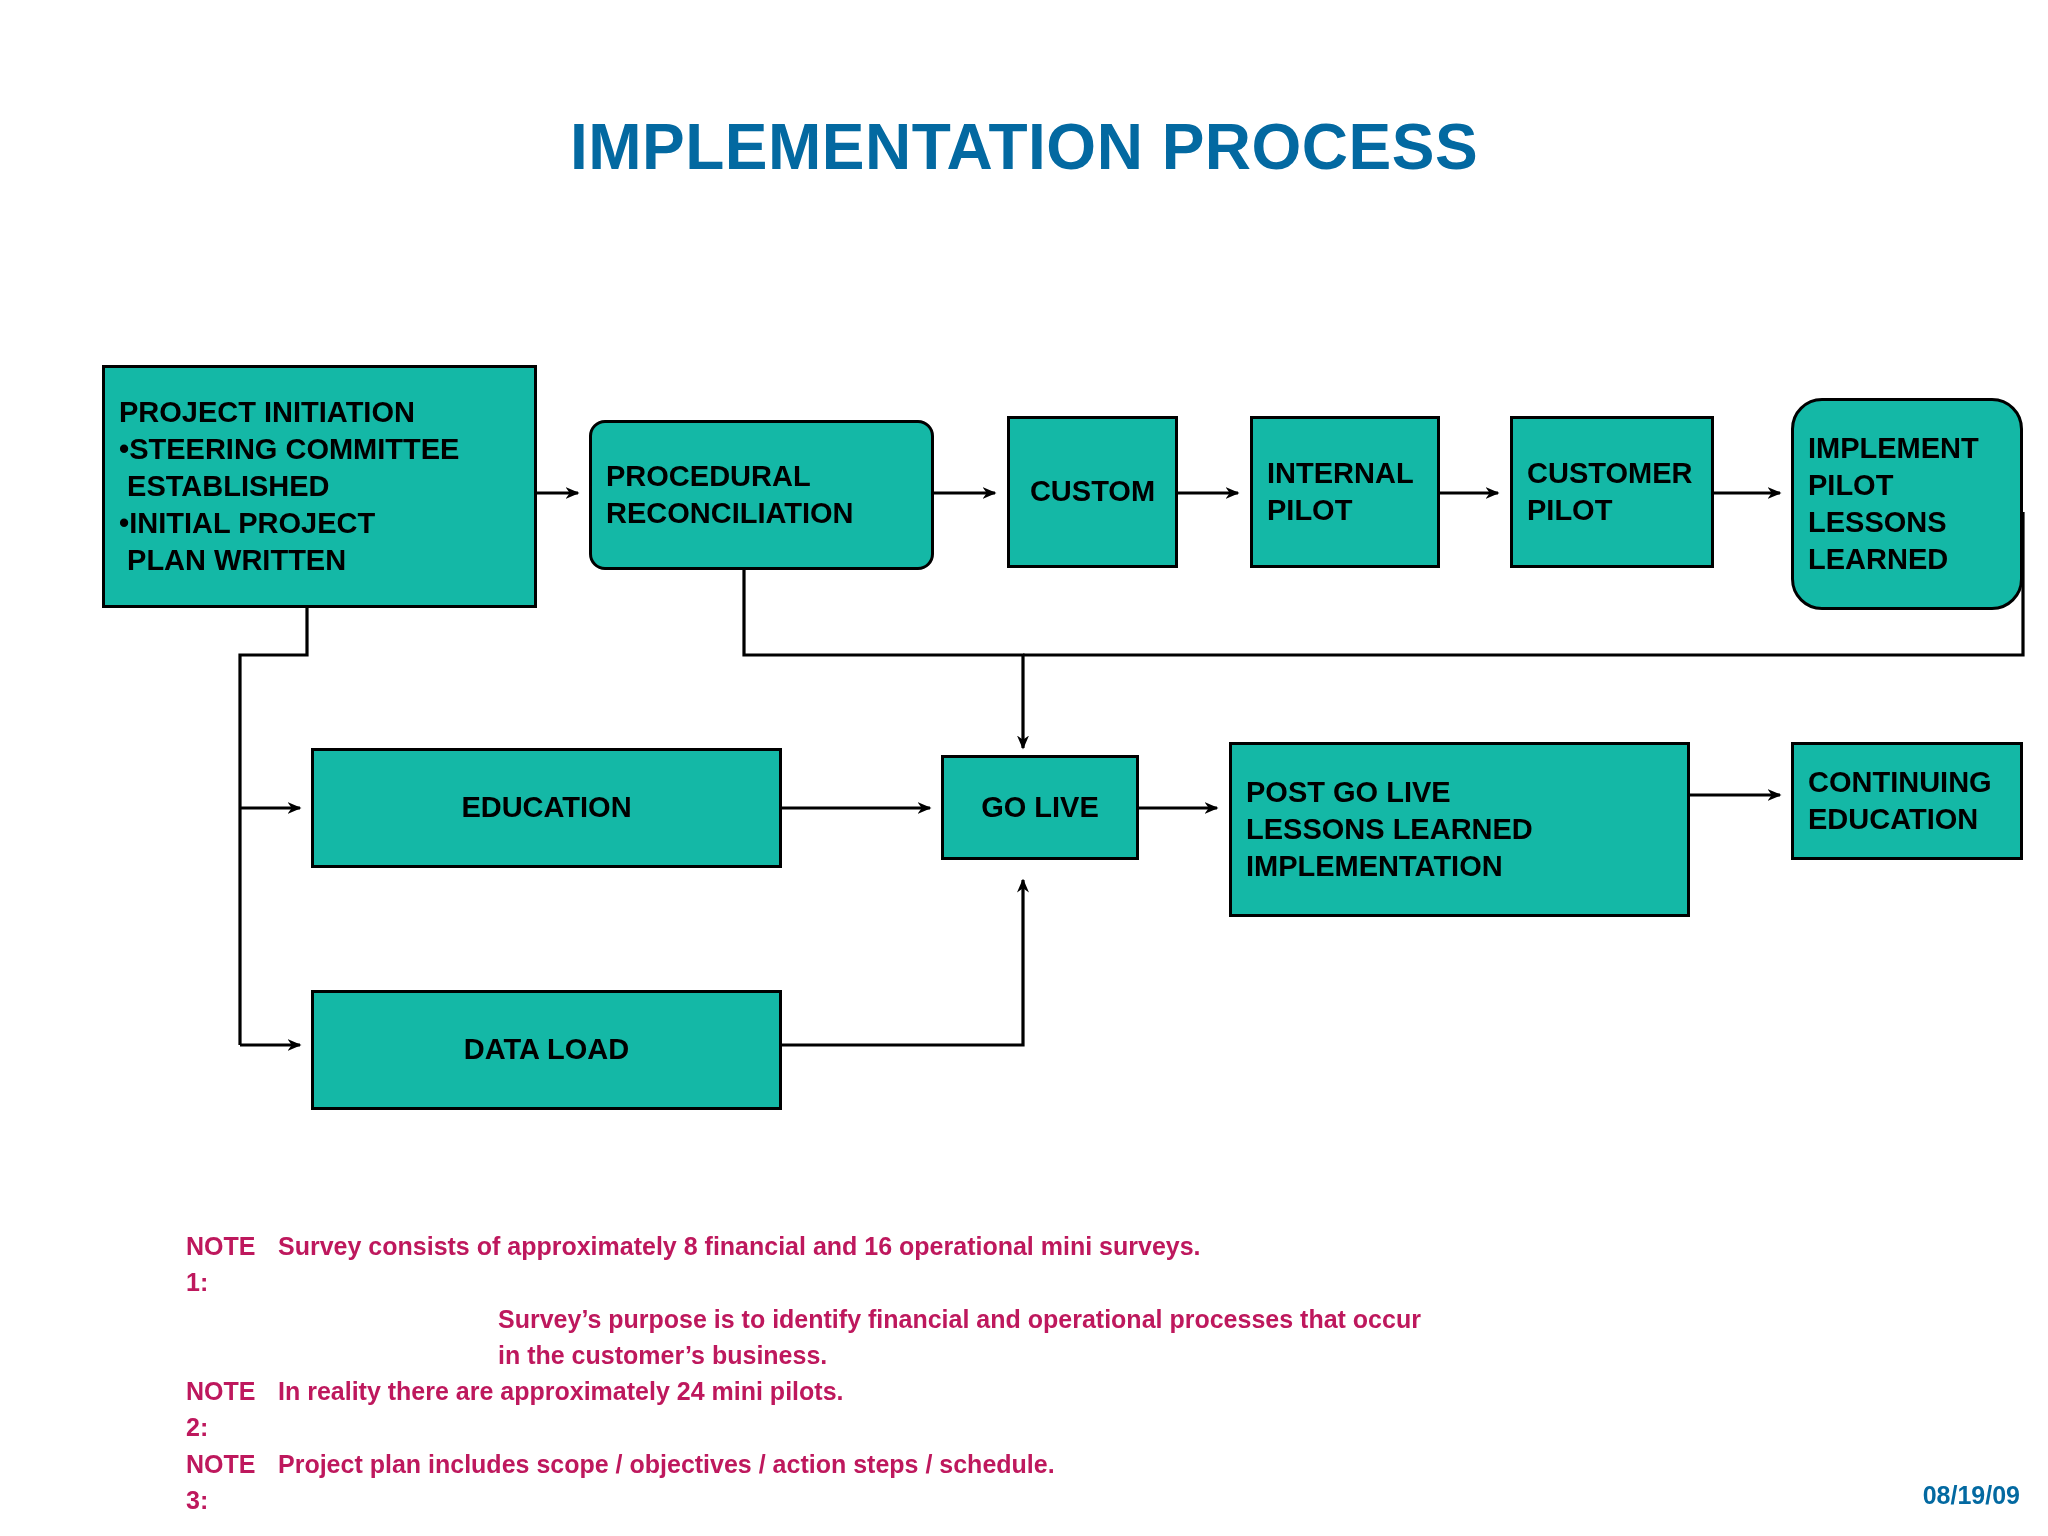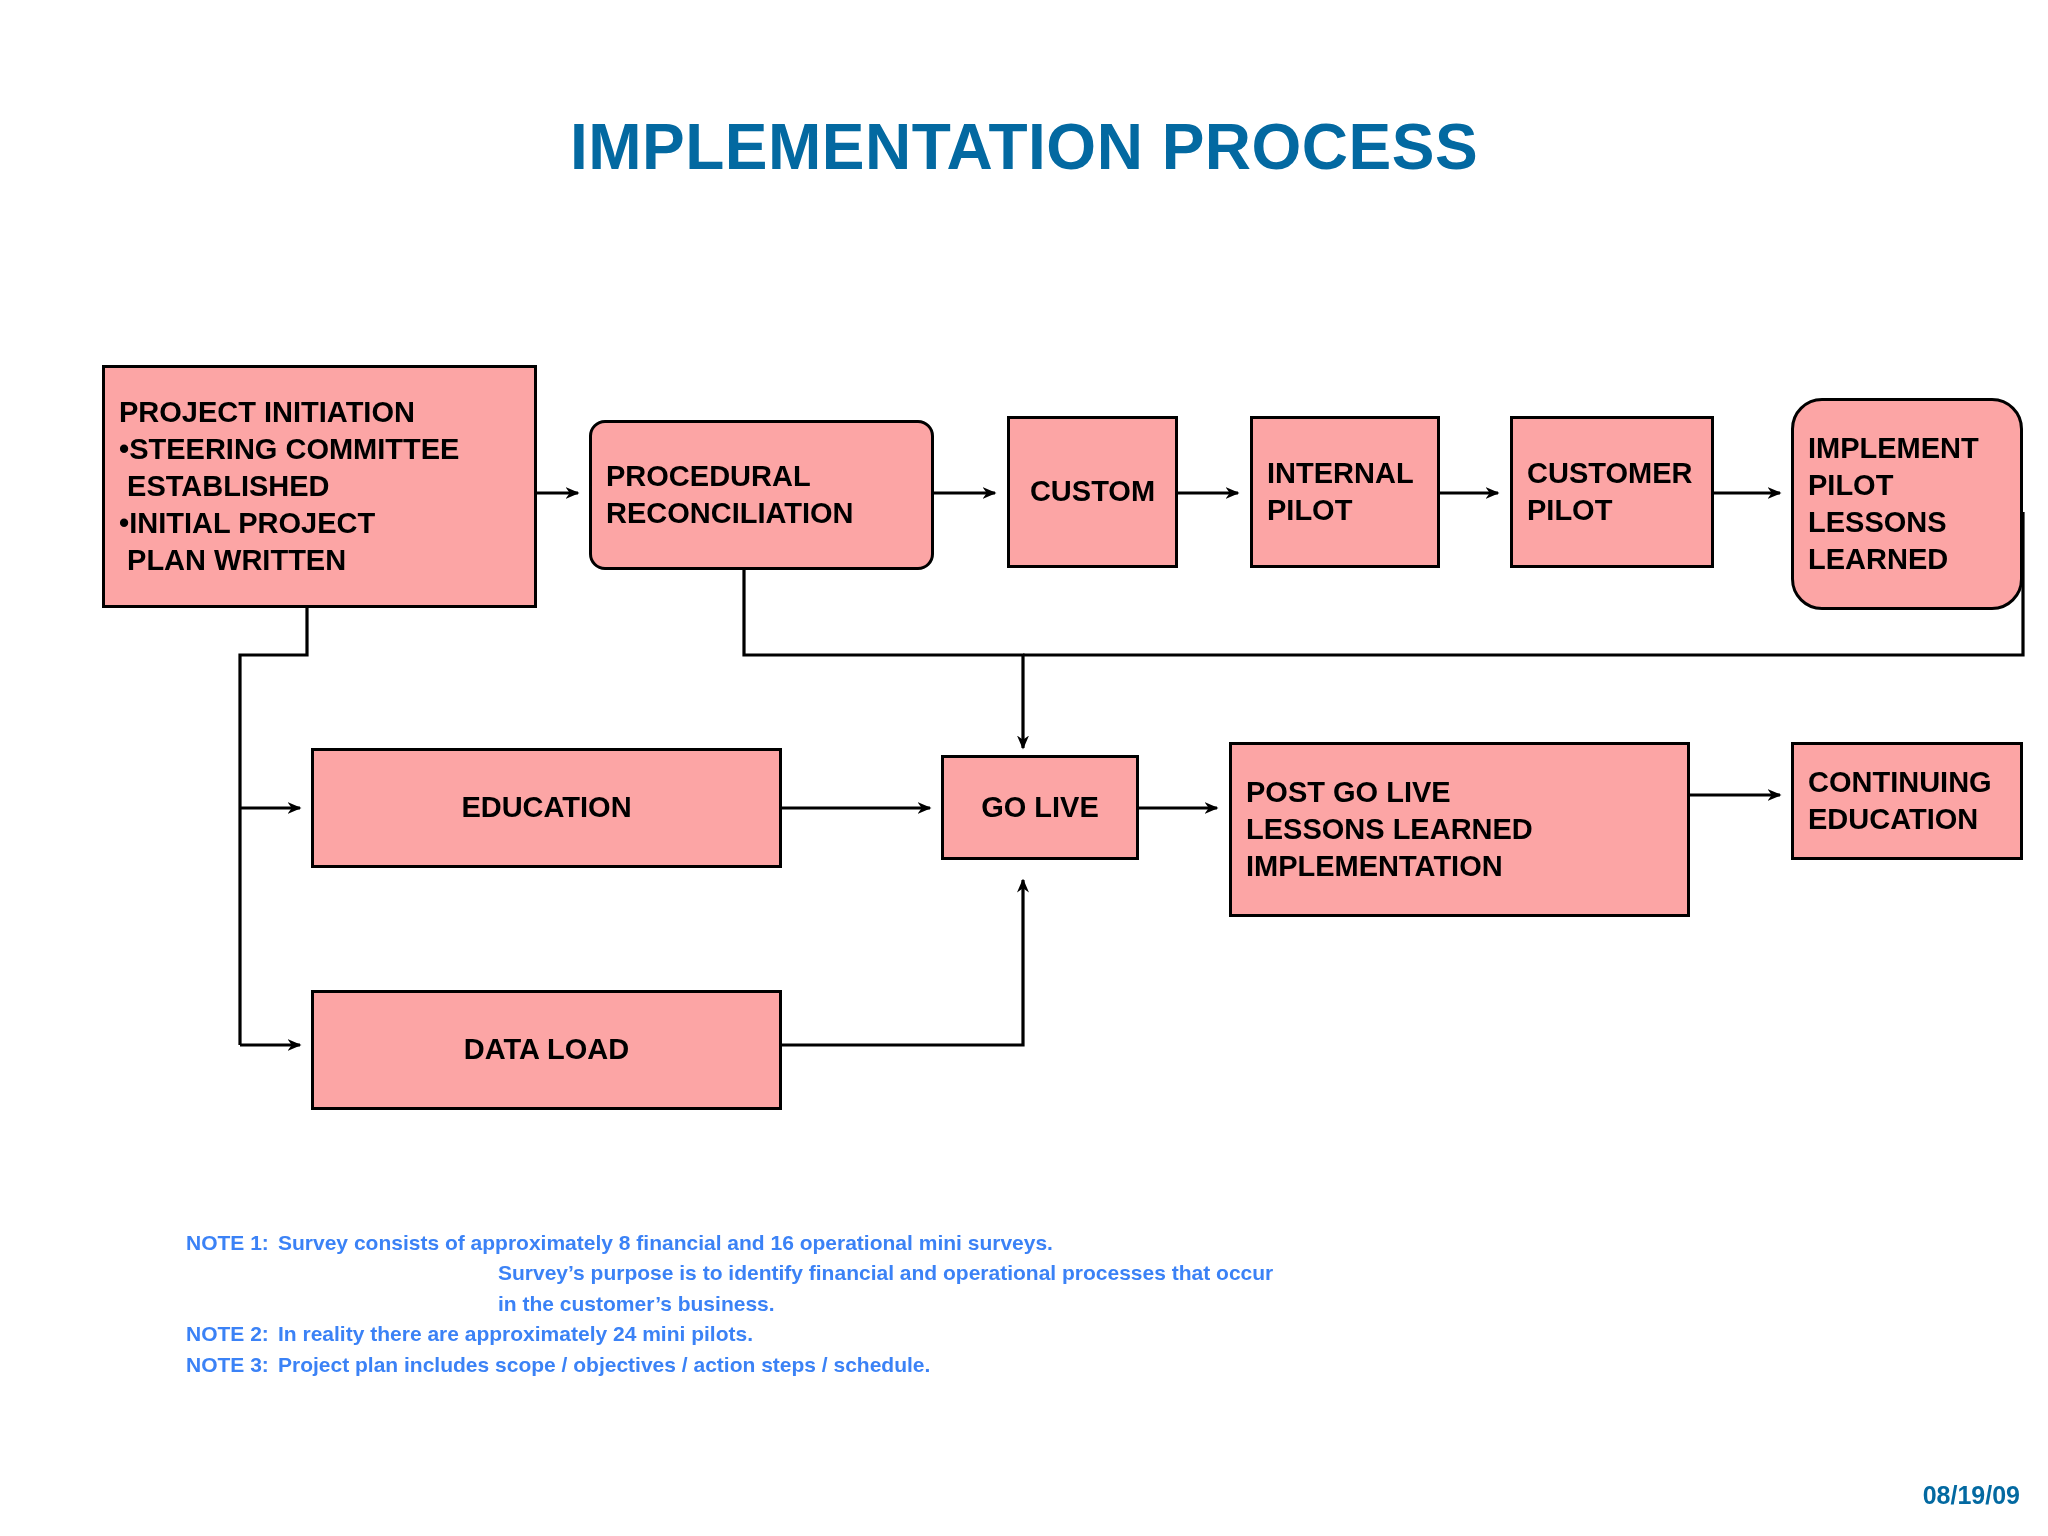--- a/index.html
+++ b/index.html
@@ -25,7 +25,7 @@
   .box{
     position:absolute;
     border:3px solid #000;
-    background:#fca5a5;
+    background:#14b8a6;
     box-sizing:border-box;
     color:#000;
     font-weight:bold;

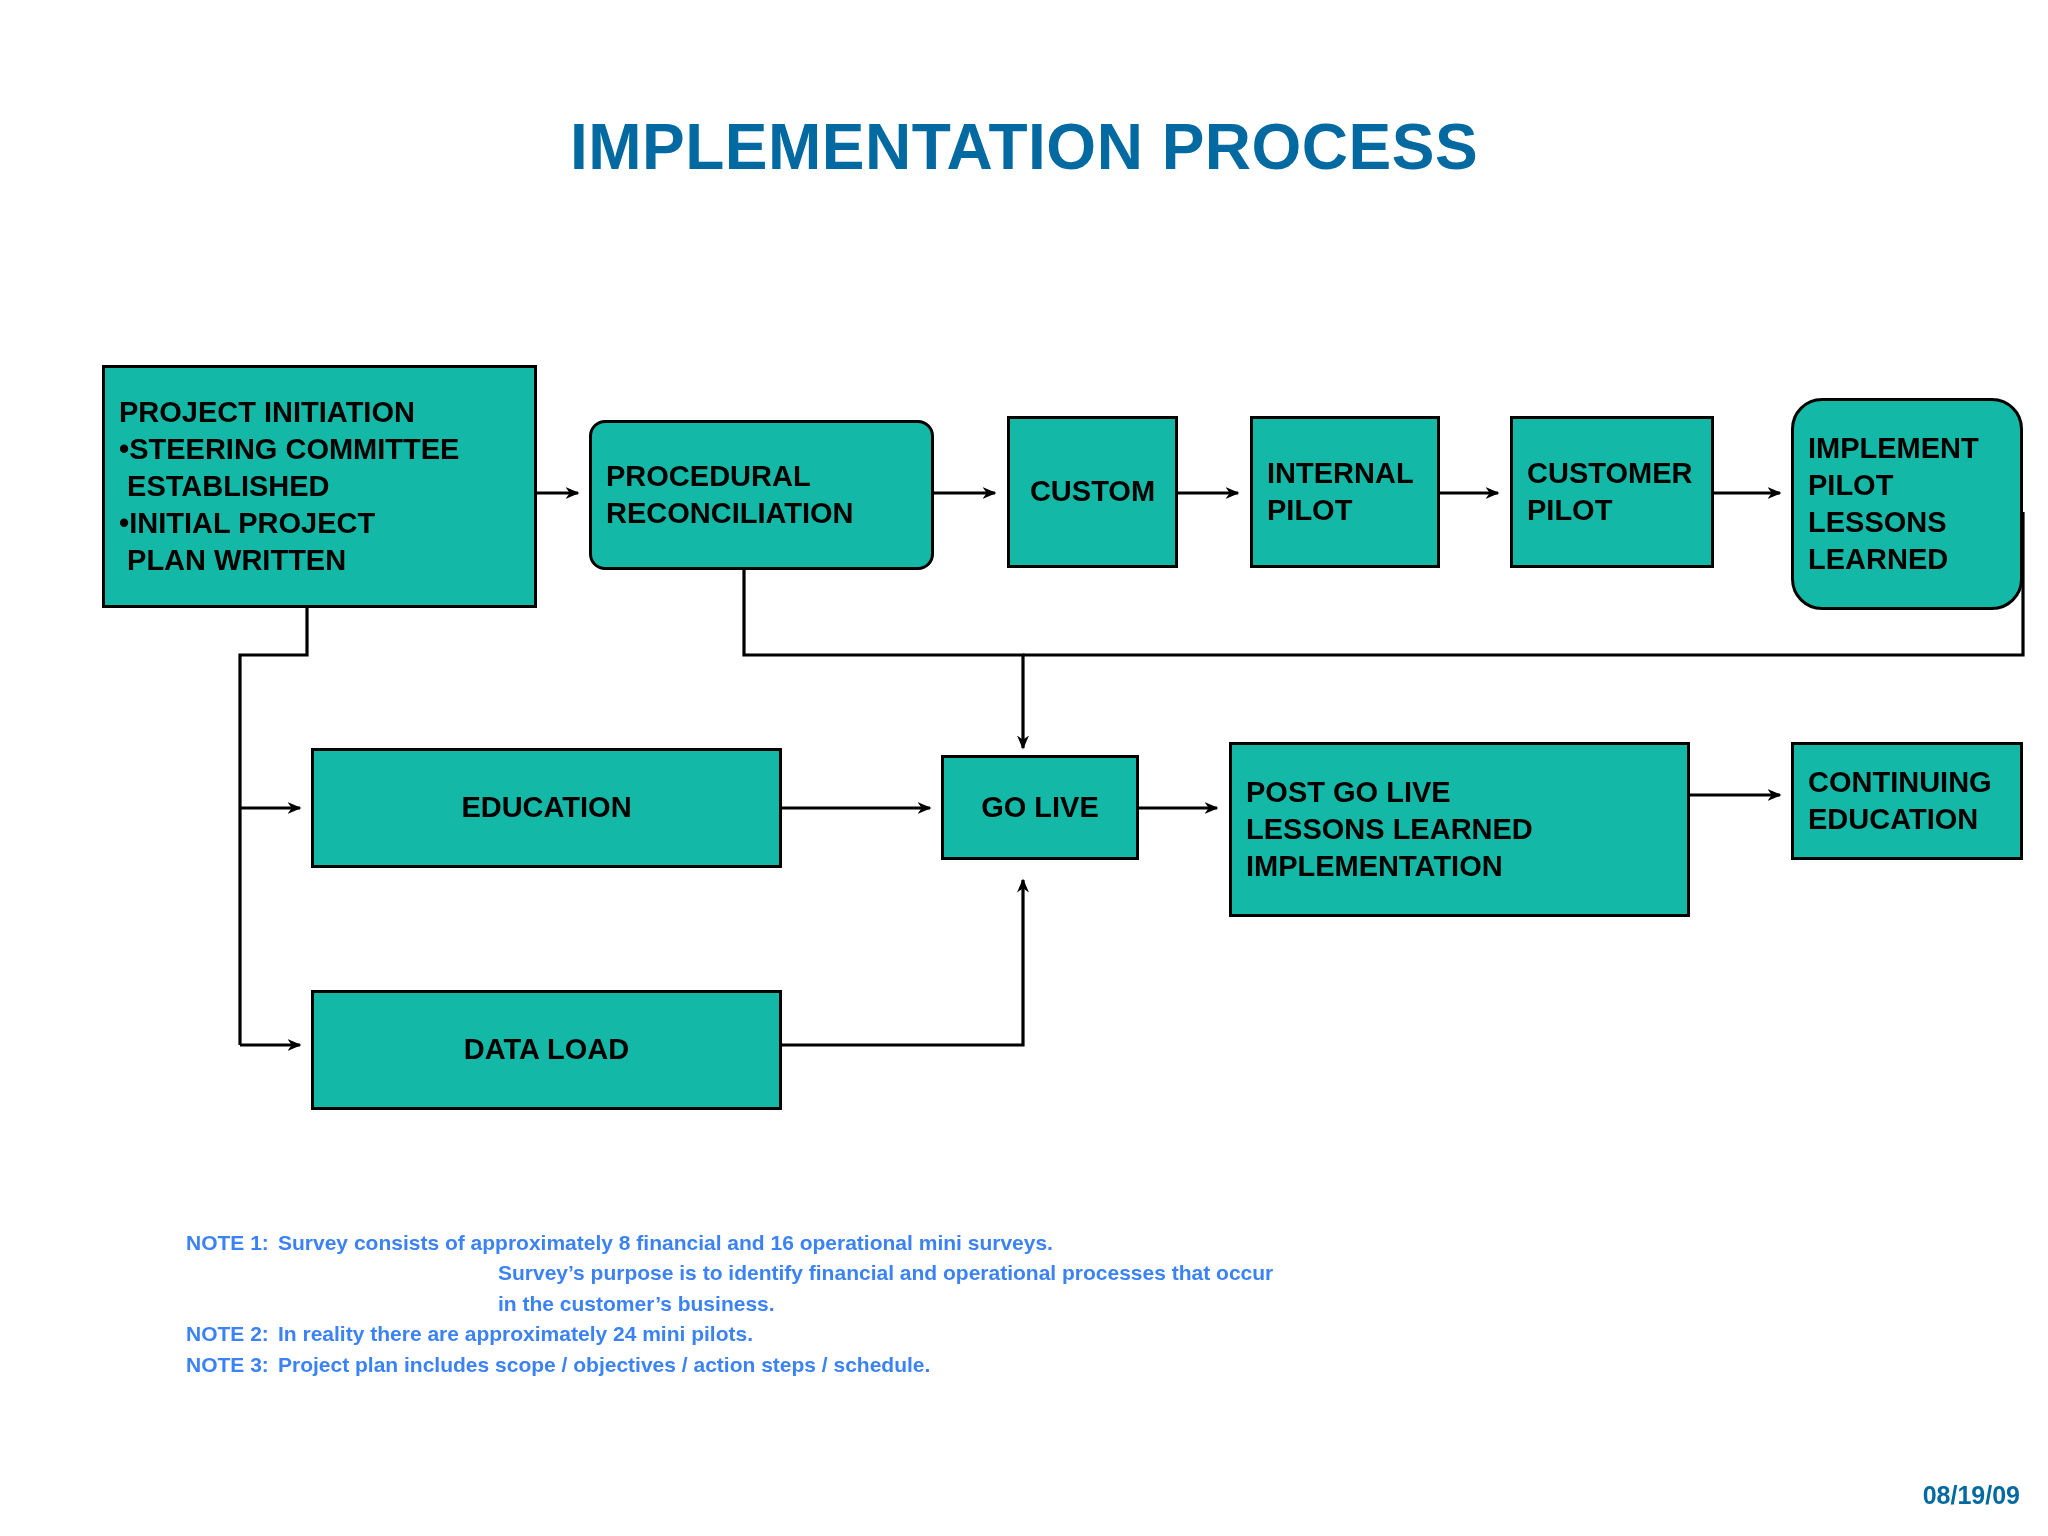--- a/index.html
+++ b/index.html
@@ -47,9 +47,9 @@
   #notes{
     position:absolute;
     left:186px;top:1228px;
-    font-size:21px;
+    font-size:25px;
     font-weight:bold;
-    color:#3b82f6;
+    color:#be185d;
     line-height:1.45;
   }
   .note-row{display:flex;}

